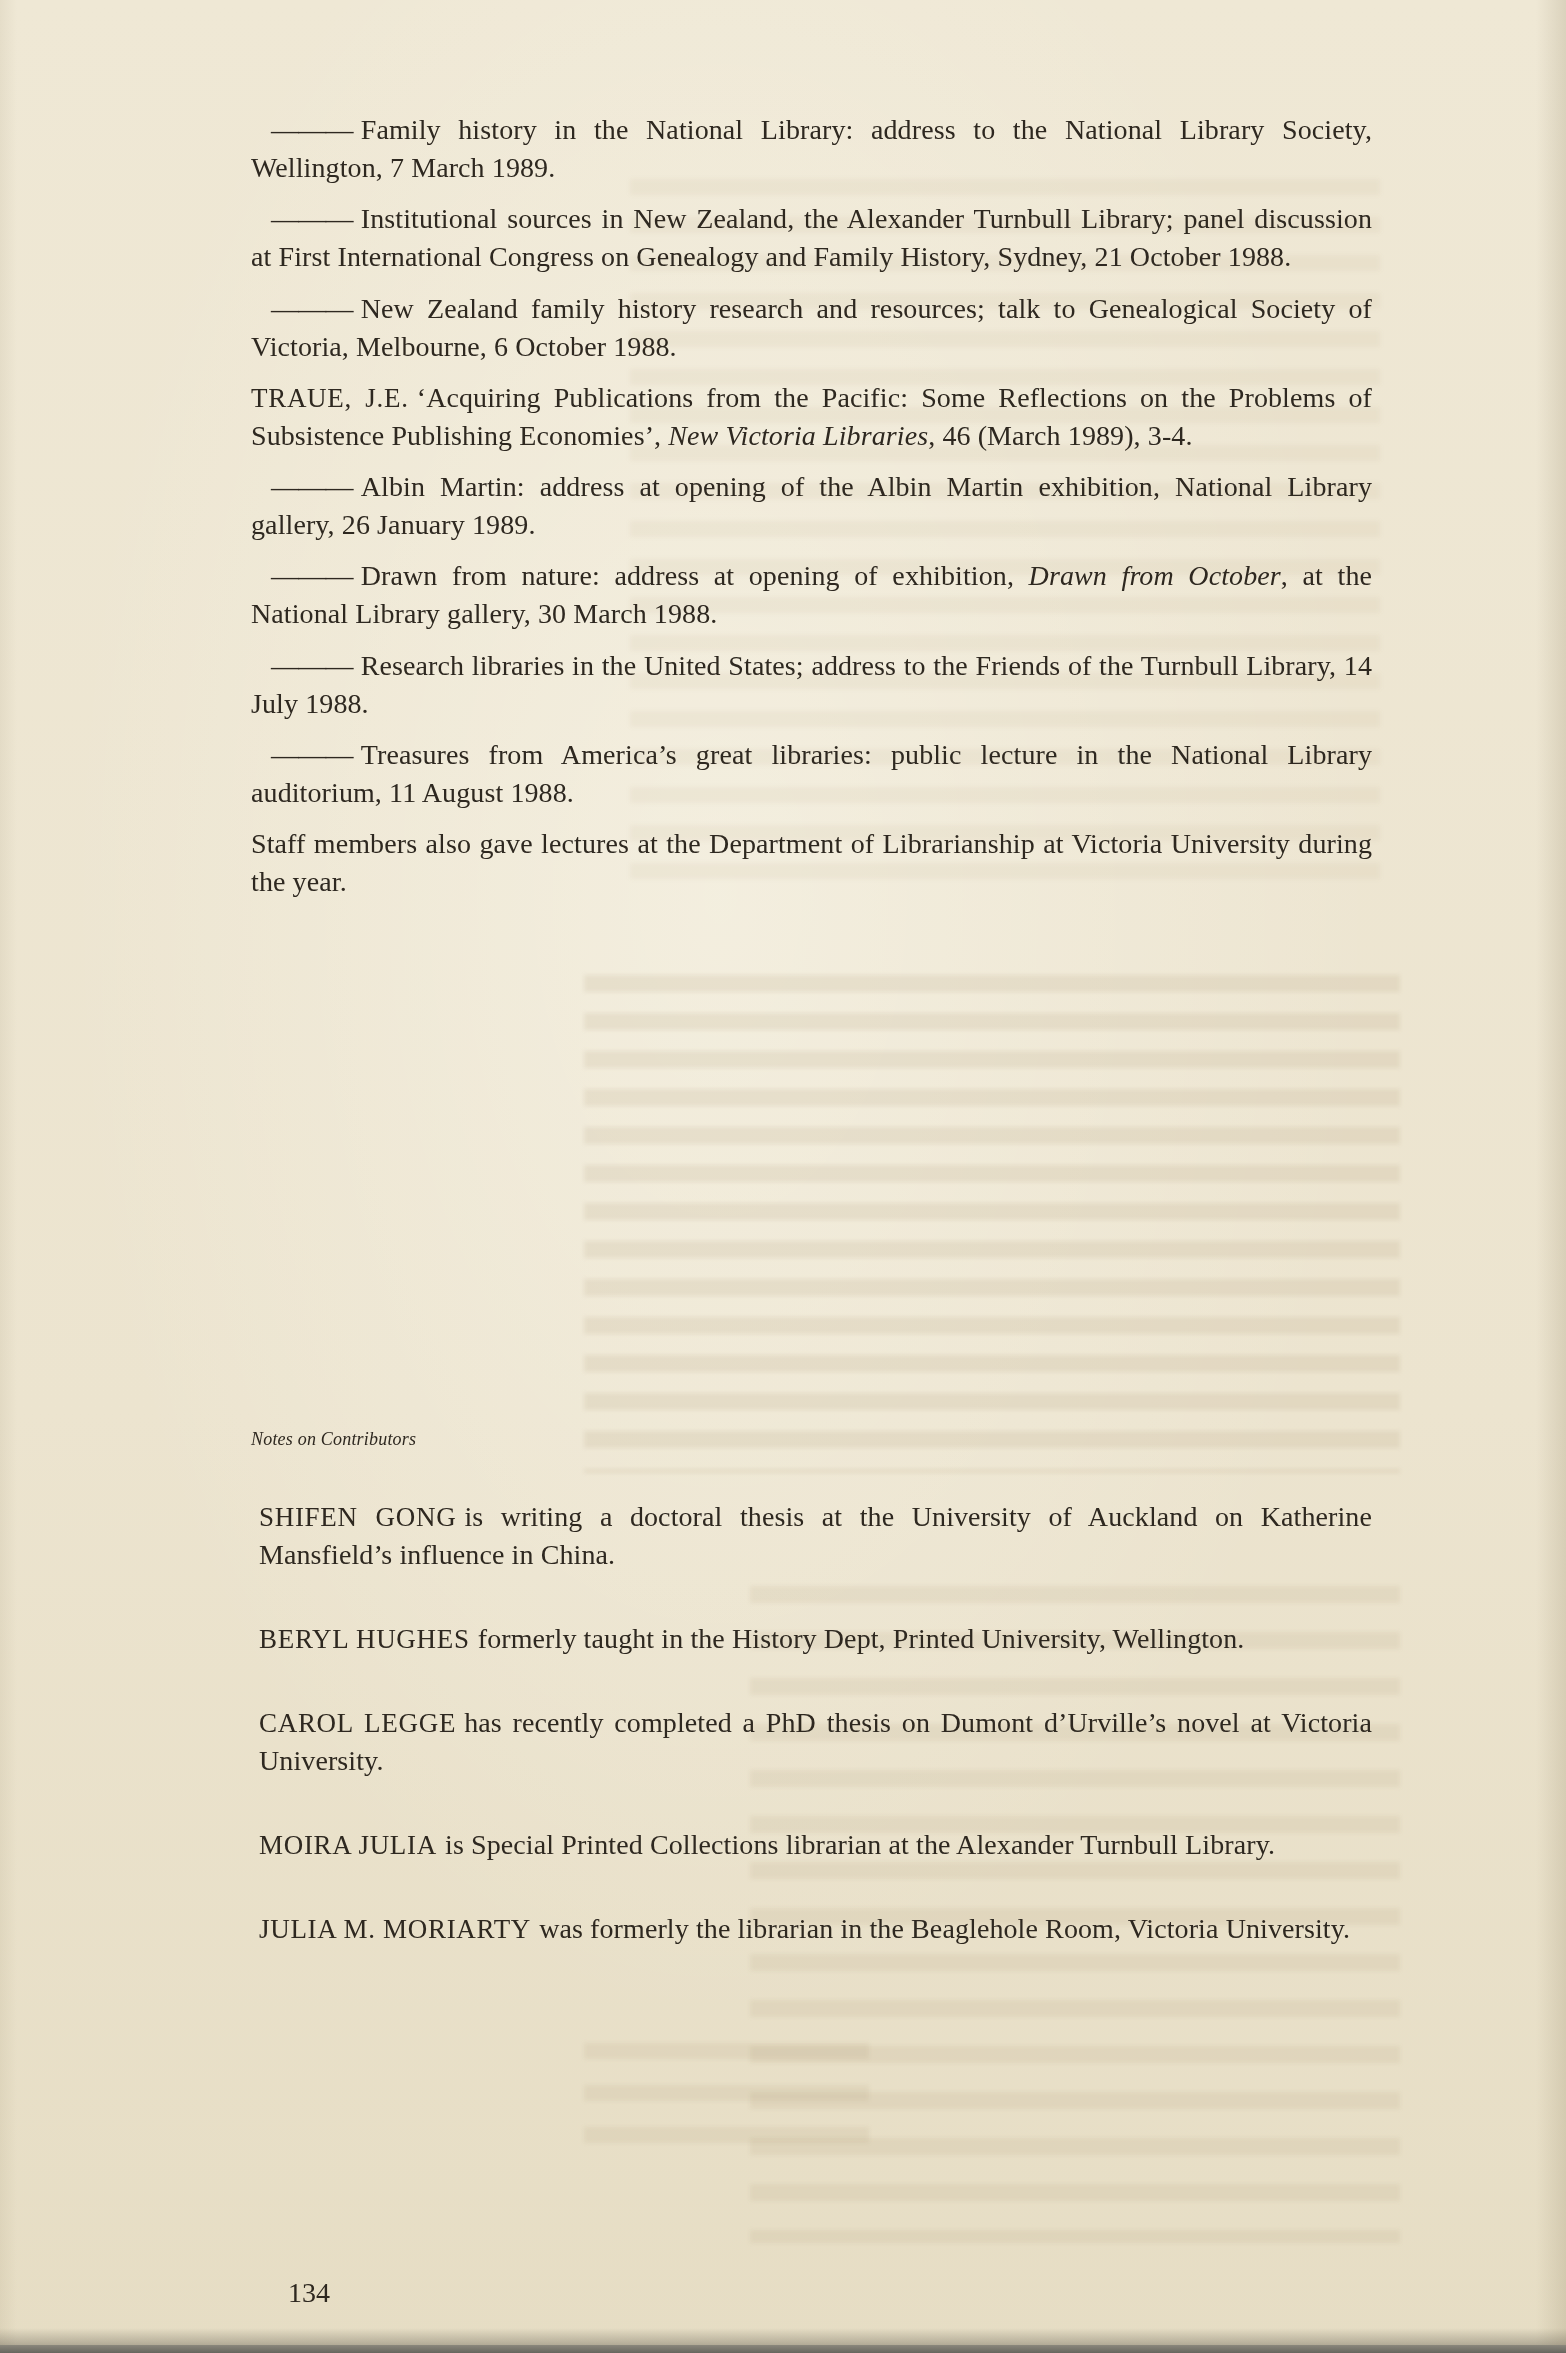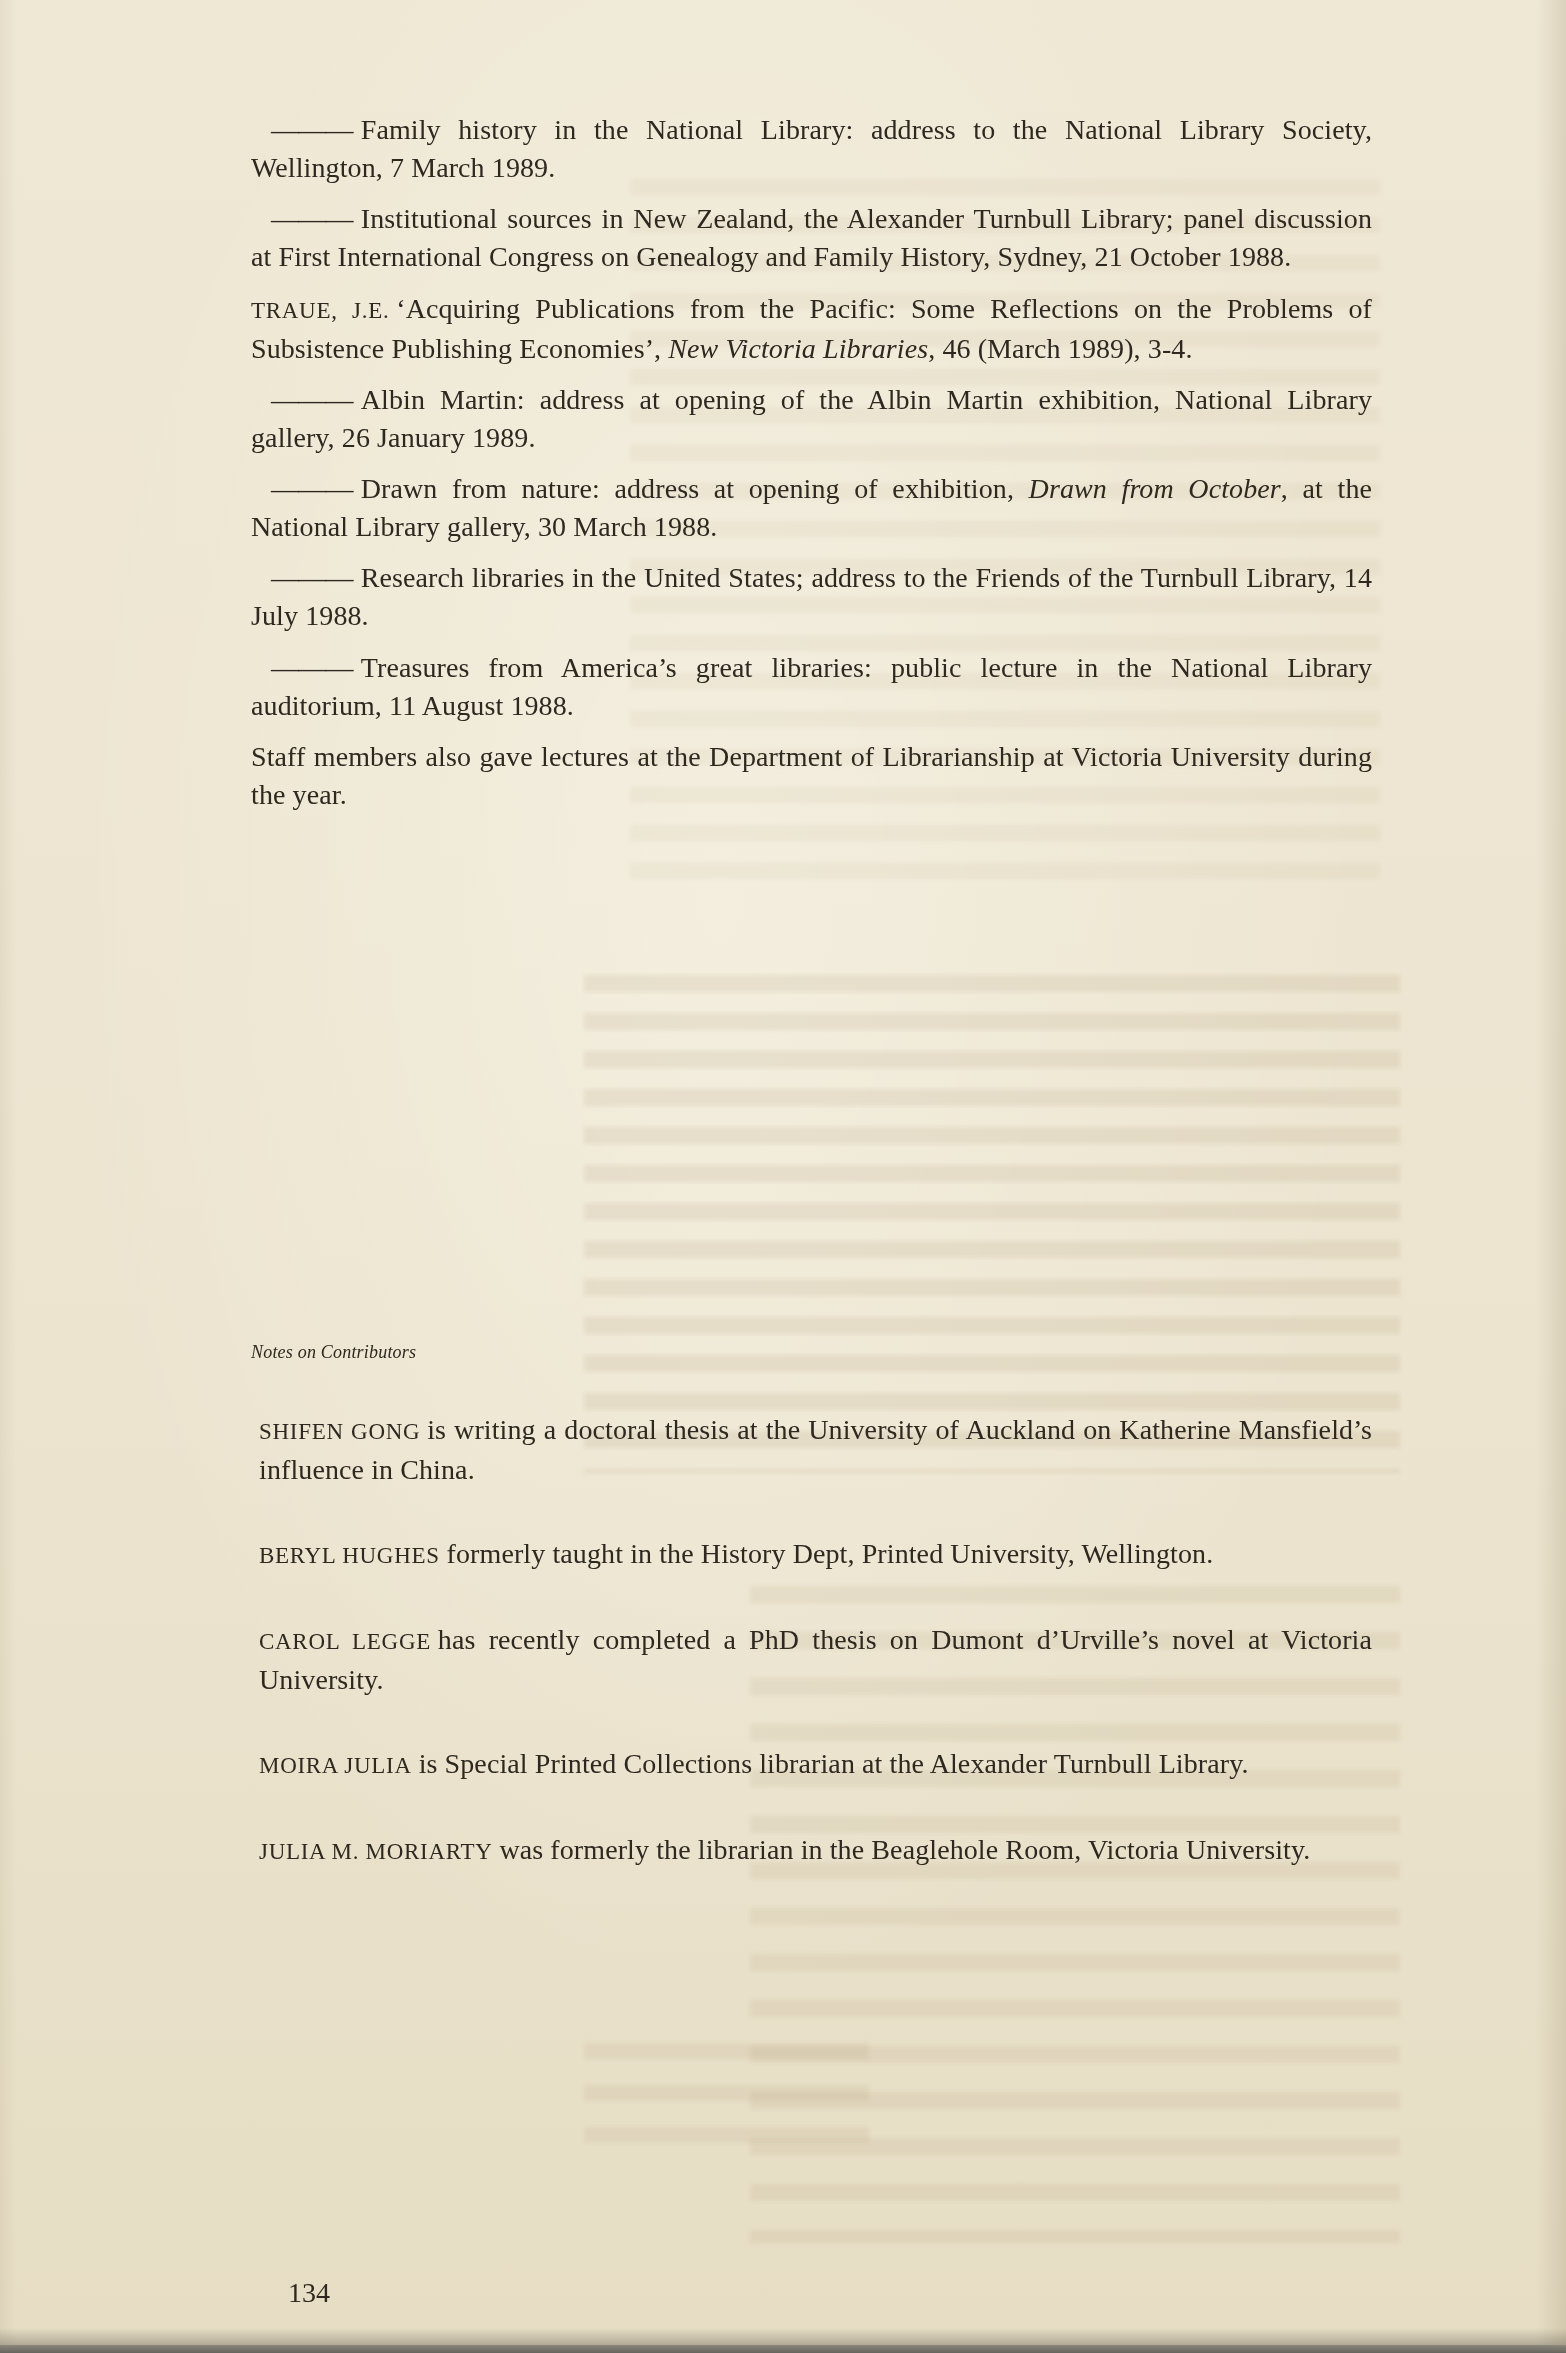--- a/index.html
+++ b/index.html
@@ -138,6 +138,9 @@
       <span class="dash">———</span><span>Institutional sources in New Zealand, the Alexander Turnbull Library; panel discussion at First International Congress on Genealogy and Family History, Sydney, 21 October 1988.</span>
     </p>
 
+    <p class="body-par indent-first">
+      <span class="dash">———</span><span>New Zealand family history research and resources; talk to Genealogical Society of Victoria, Melbourne, 6 October 1988.</span>
+    </p>
 
     <p class="body-par">
       <span class="sc">TRAUE, J.E.</span><span>‘Acquiring Publications from the Pacific: Some Reflections on the Problems of Subsistence Publishing Economies’, </span><span class="ital">New Victoria Libraries</span><span>, 46 (March 1989), 3-4.</span>

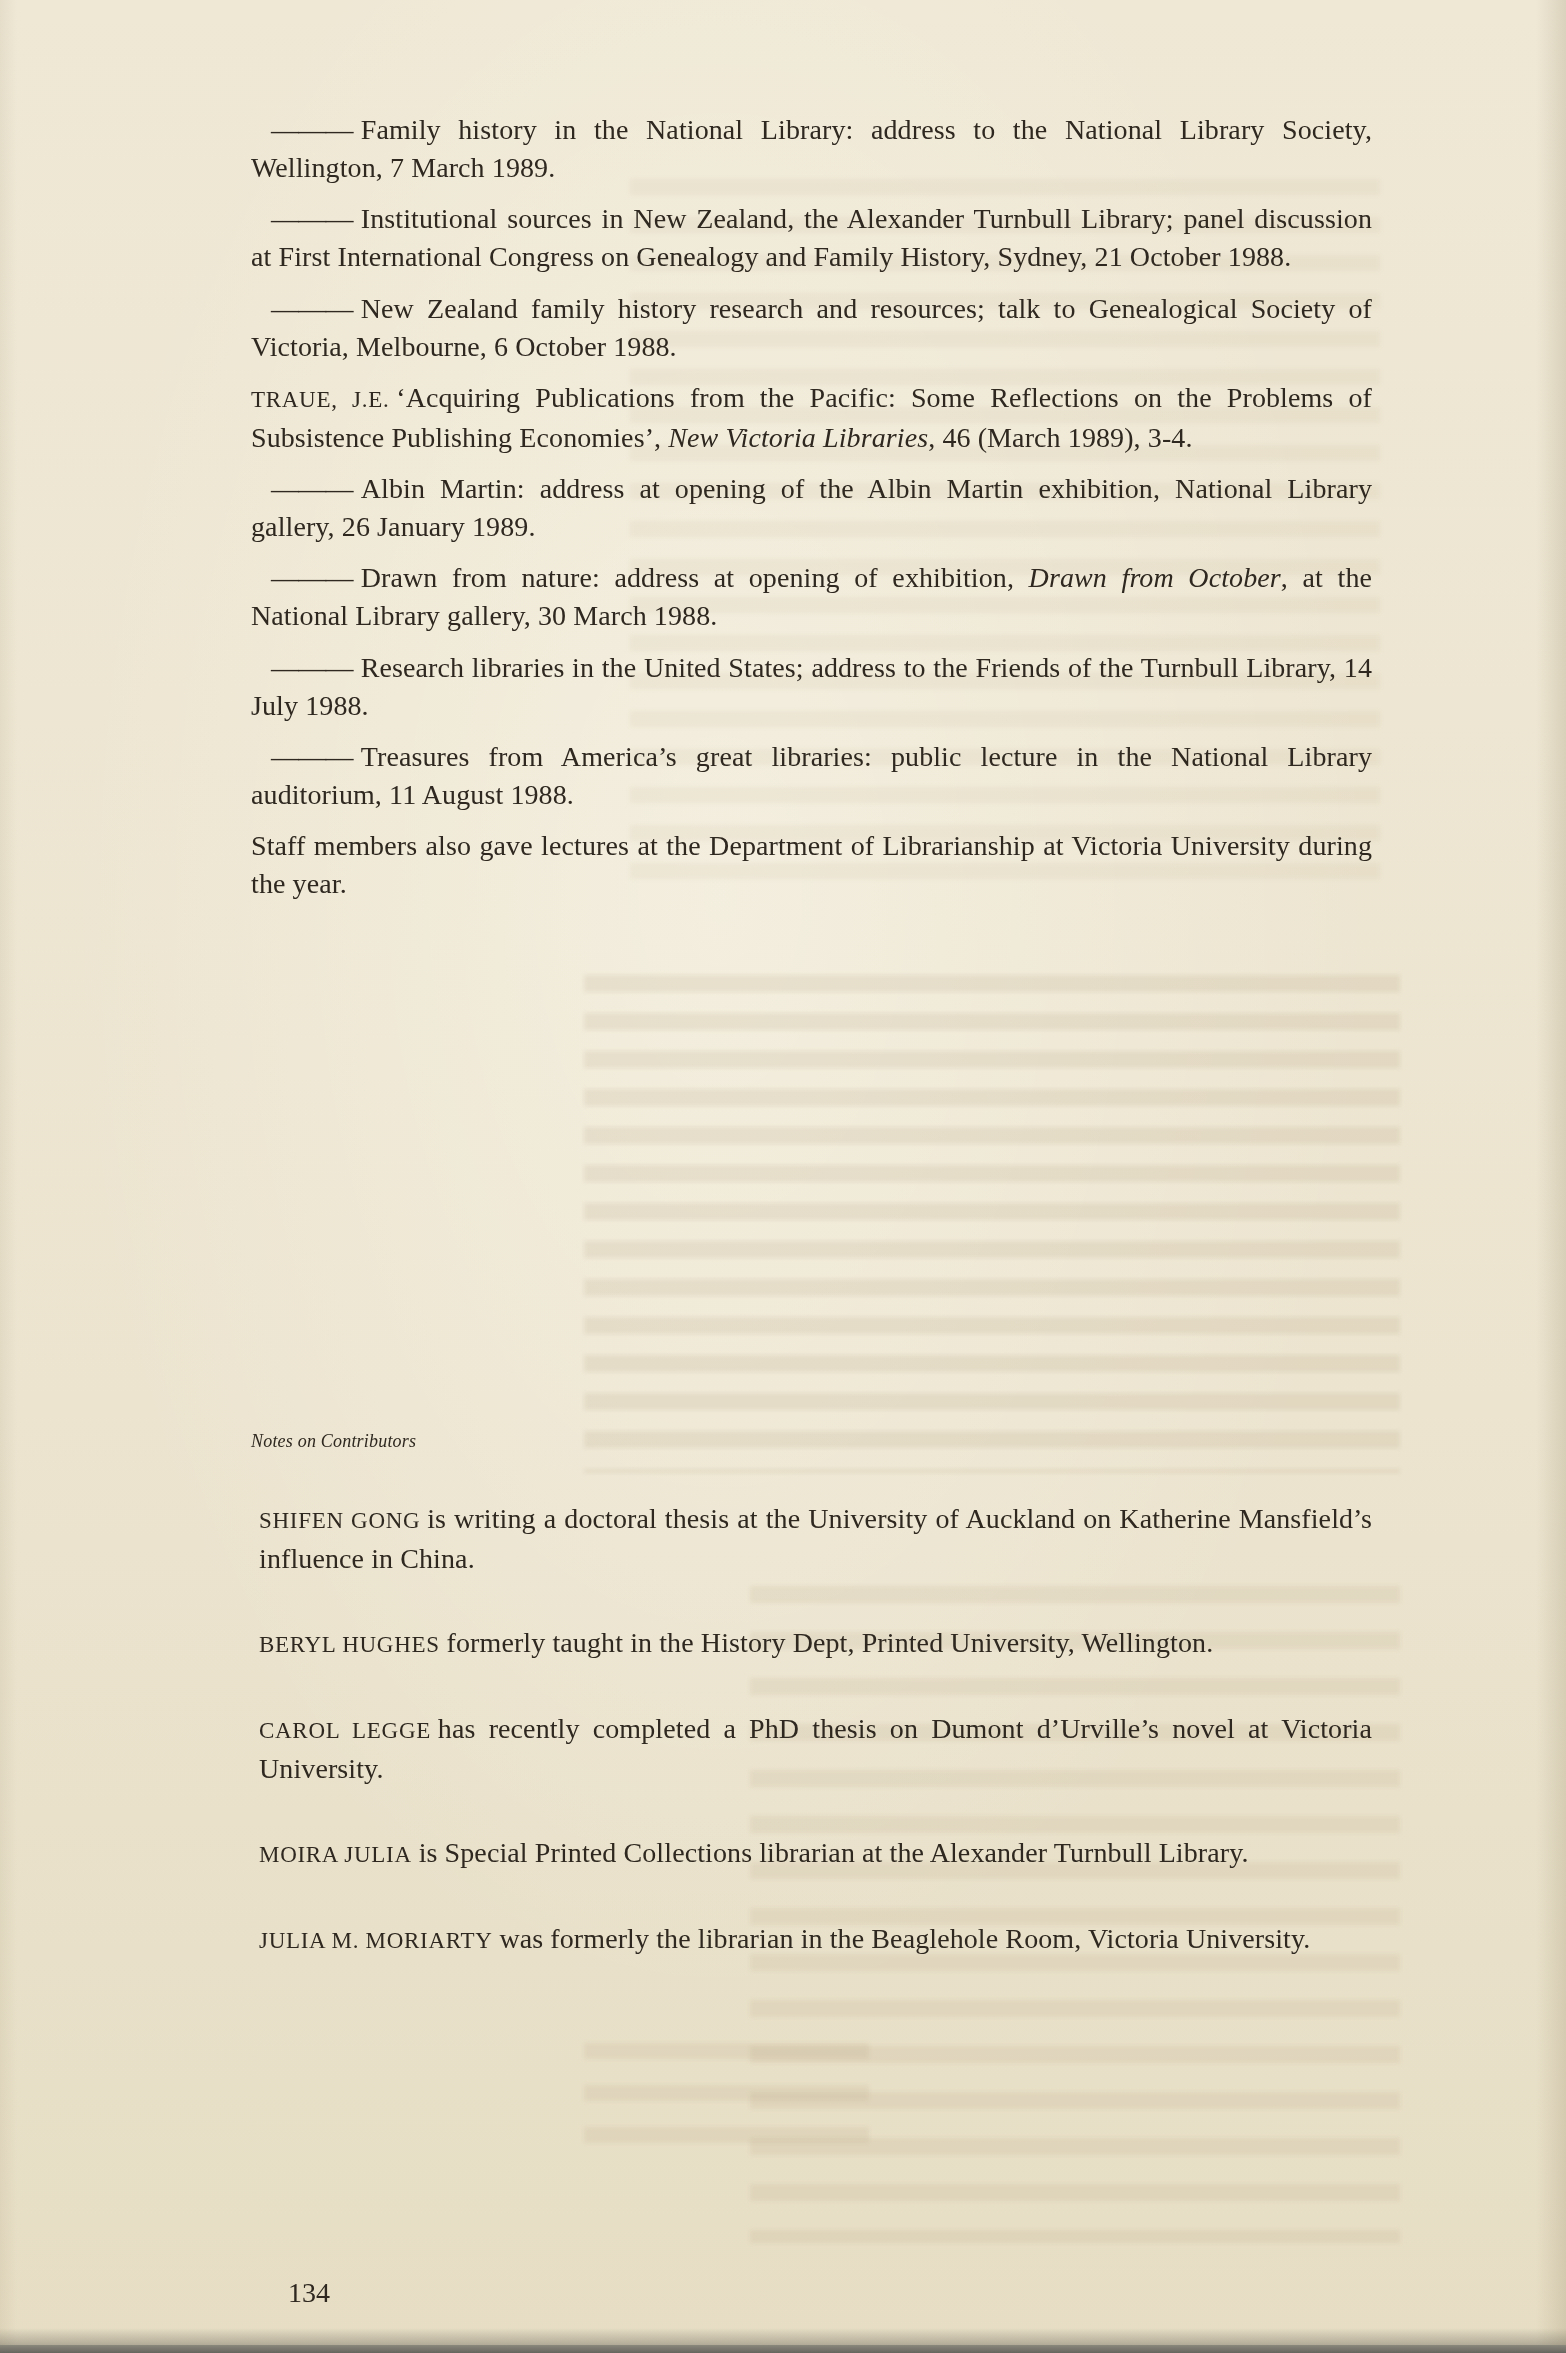--- a/index.html
+++ b/index.html
@@ -42,7 +42,7 @@
   }
 
   .sc {
-    font-size: 23px;
+    font-size: 27px;
     letter-spacing: 0.7px;
     margin-right: 0.30em;
   }

